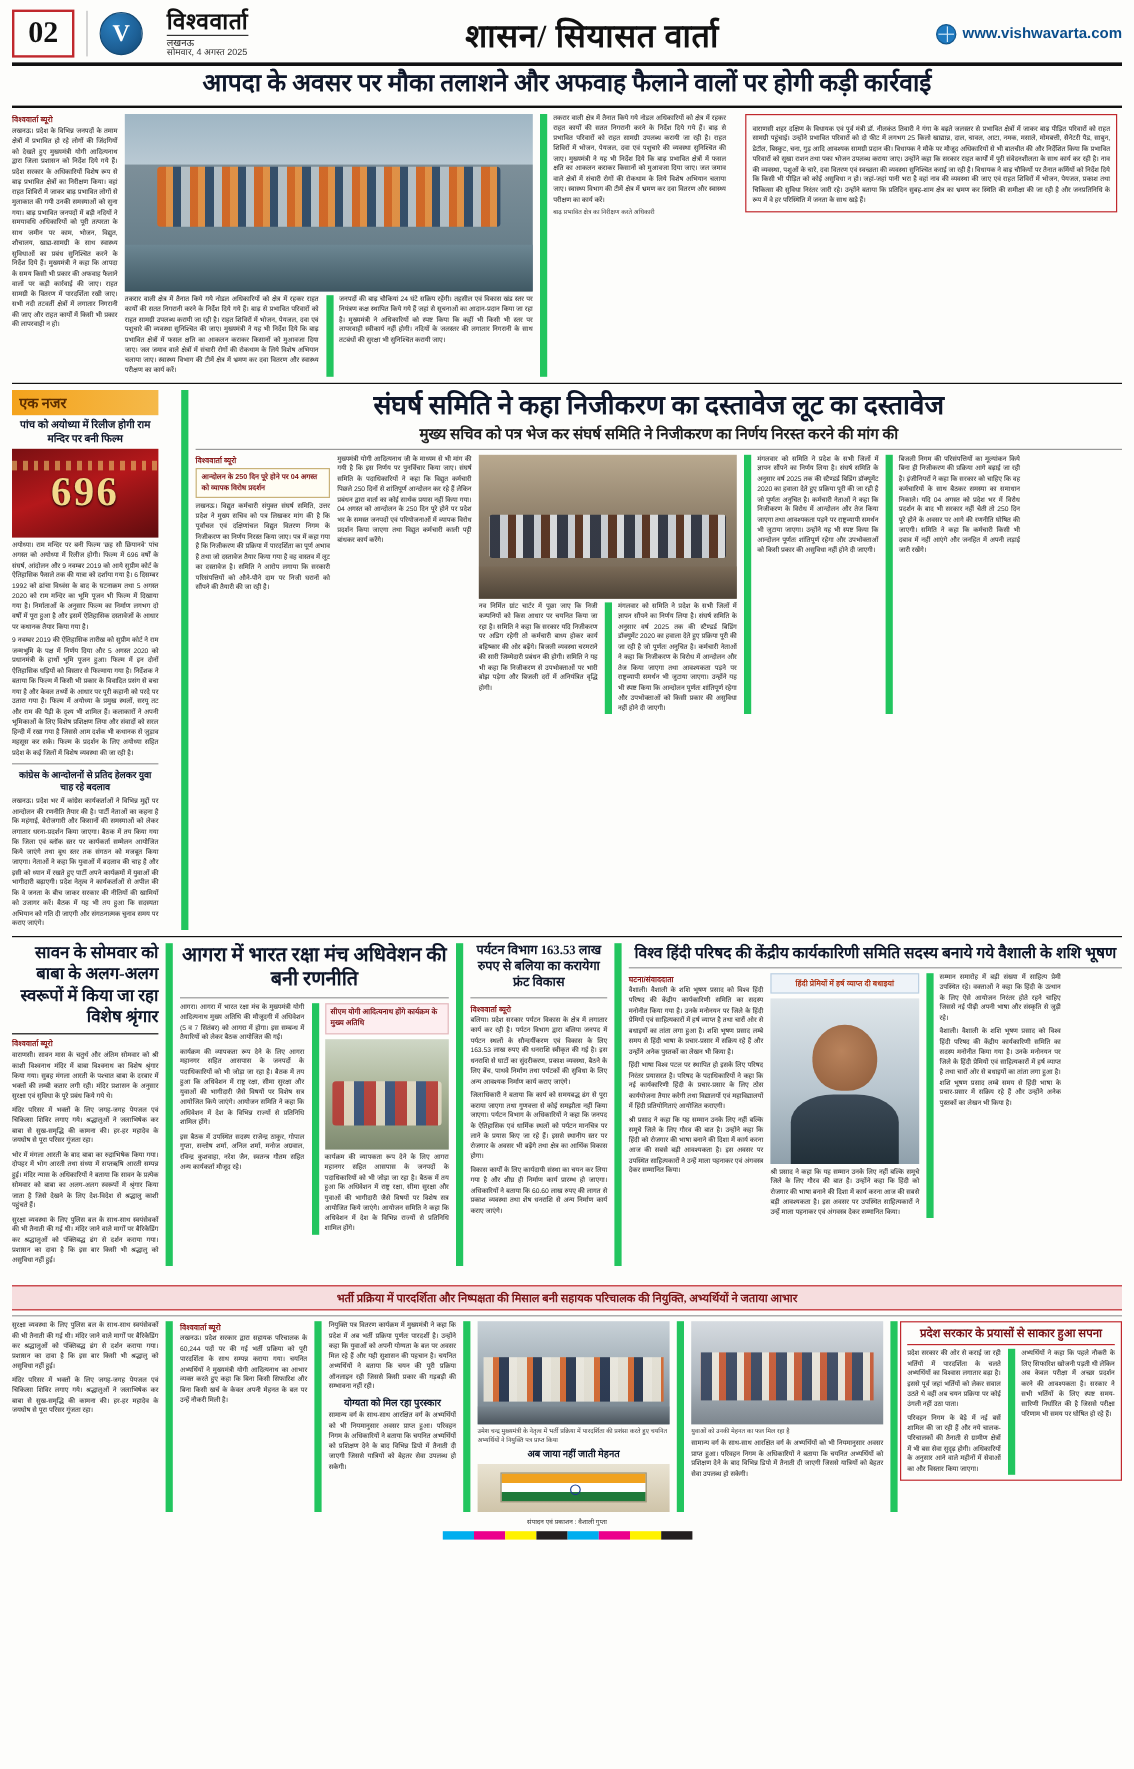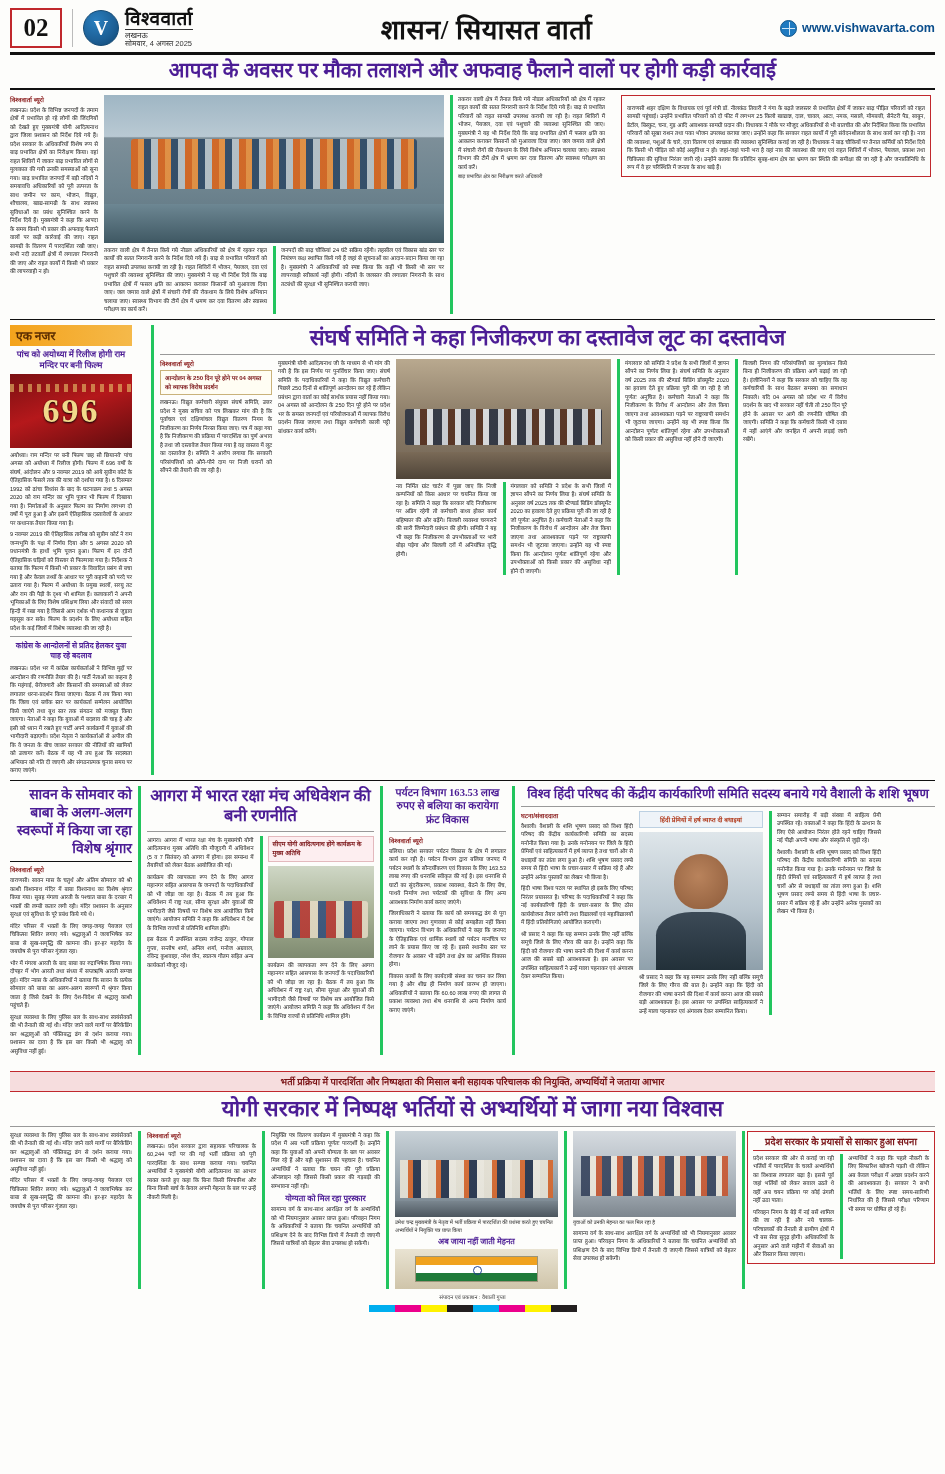--- a/index.html
+++ b/index.html
@@ -30,7 +30,7 @@
     content: "V"; position: absolute; inset: 0; display: flex; align-items: center; justify-content: center;
     color: #fff; font-weight: bold; font-size: 20px; font-family: "Liberation Serif", serif;
   }
-  .logo-wrap { margin-left: 6px; line-height: 1; }
+  .logo-wrap { margin-left: 20px; line-height: 1; }
   .logo-name {
     font-family: "Liberation Serif", serif; font-size: 19px; font-weight: bold; letter-spacing: .5px;
     border-bottom: 1px solid #333; padding-bottom: 1px;

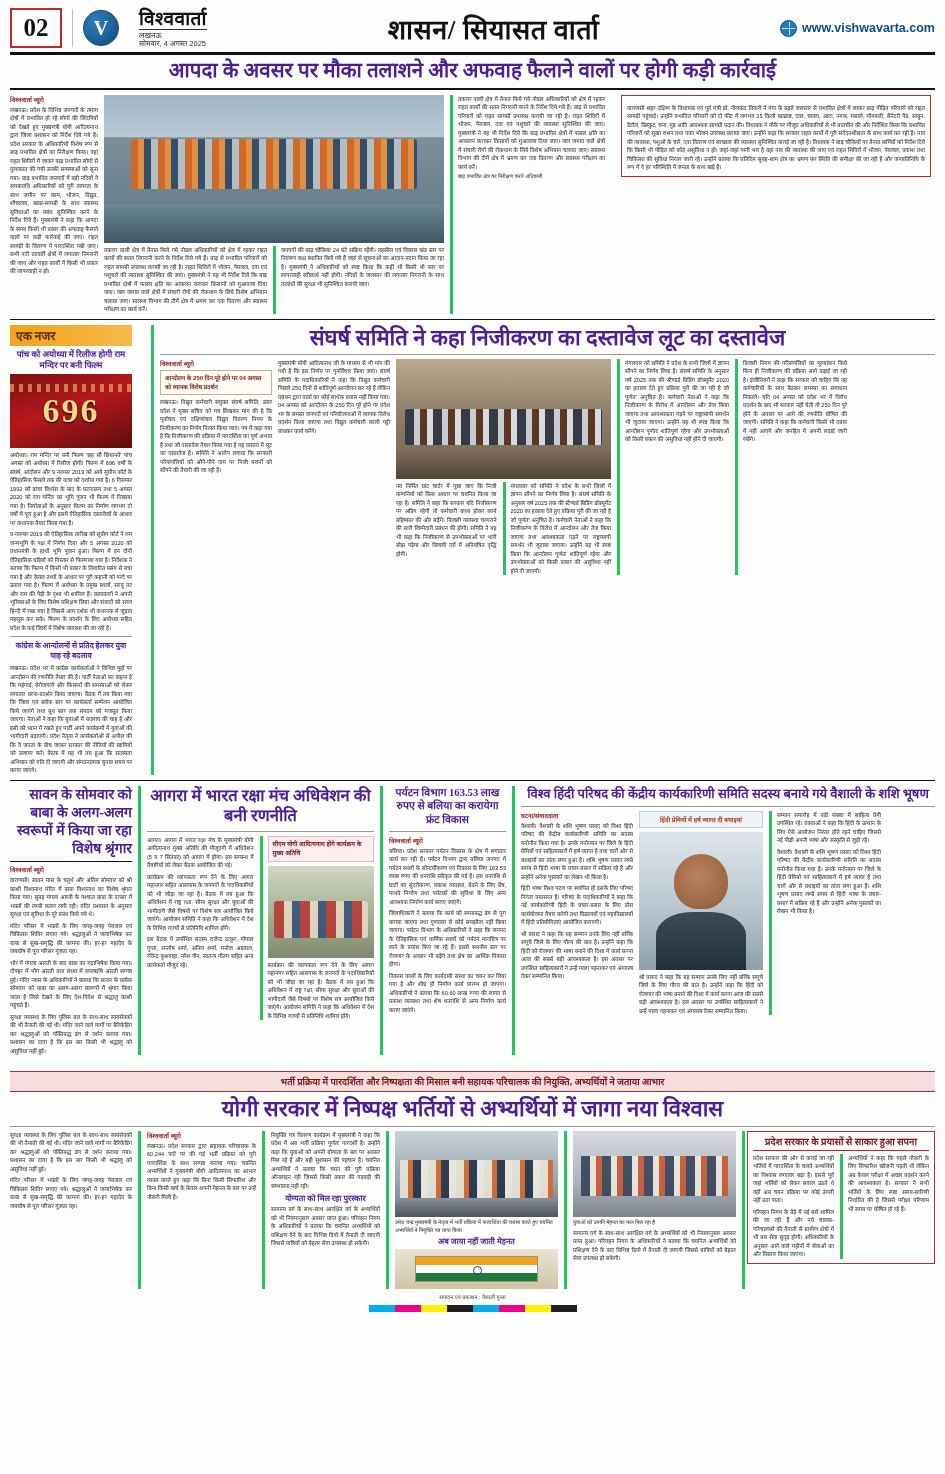--- a/index.html
+++ b/index.html
@@ -56,7 +56,7 @@
   
   .hl {
     font-family: "Liberation Serif", serif; font-weight: bold; text-align: center;
-    line-height: 1.15; color: #4c1d95;
+    line-height: 1.15; color: #0f172a;
   }
   .byline { font-size: 6.4px; color: #8a1c1c; font-weight: bold; margin-bottom: 2px; }
   .body-text {

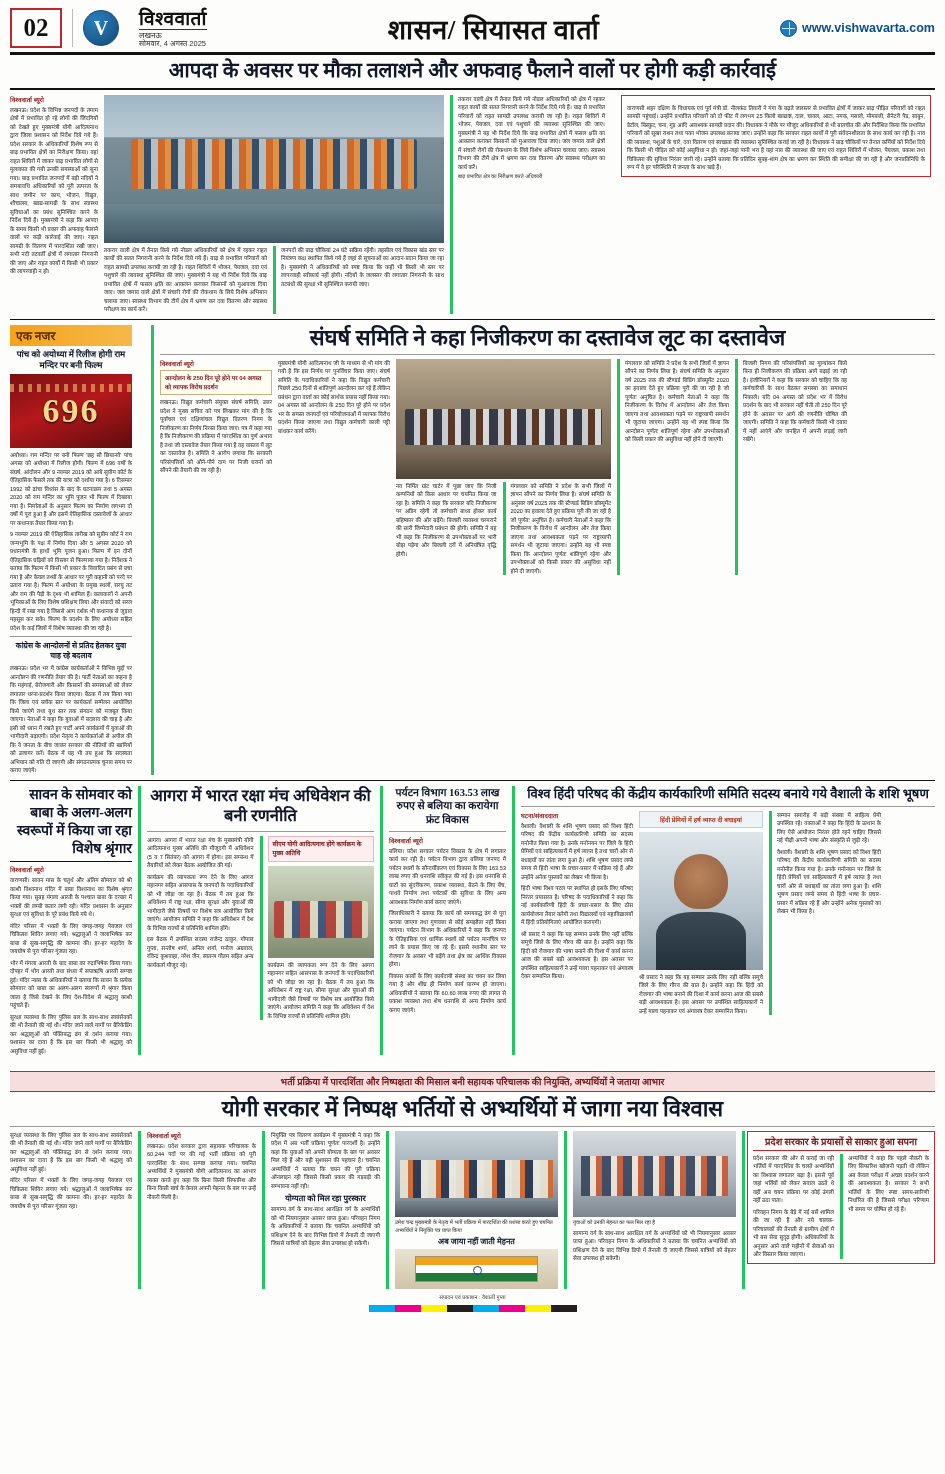--- a/index.html
+++ b/index.html
@@ -165,7 +165,7 @@
 
   .cols { display: flex; gap: 6px; }
   .col { flex: 1; }
-  .vrule { border-left: 3px solid #22c55e; }
+  .vrule { border-left: 6px solid #22c55e; }
 </style>
 </head>
 <body>

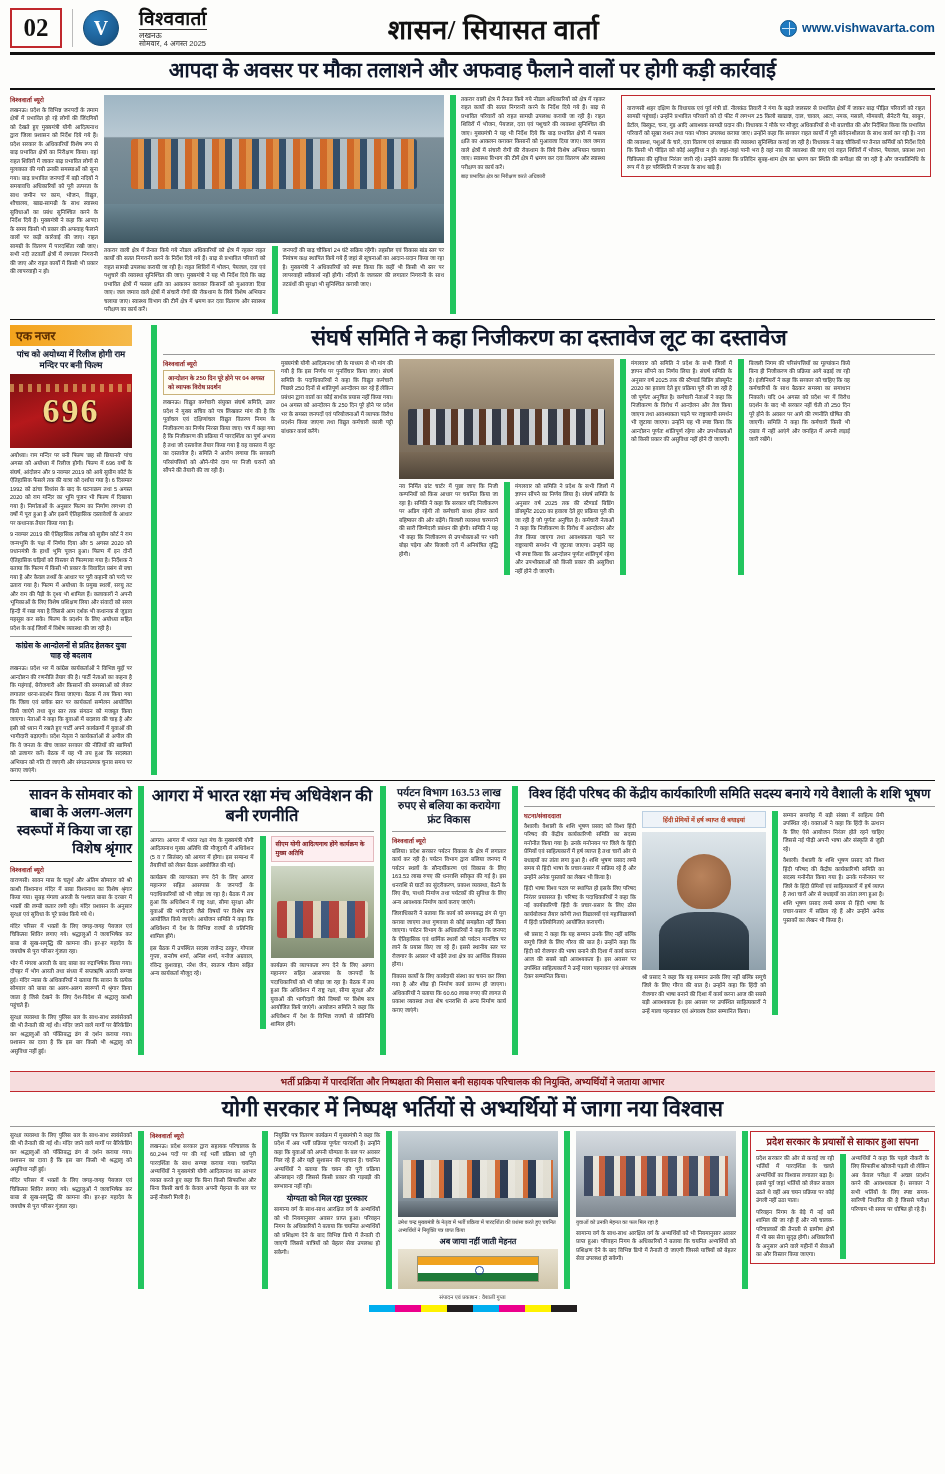--- a/index.html
+++ b/index.html
@@ -242,6 +242,7 @@
 
     <div class="col vrule" style="padding-left:6px;">
       <div class="hl" style="font-size:22px;">संघर्ष समिति ने कहा निजीकरण का दस्तावेज लूट का दस्तावेज</div>
+      <div class="subhead-c" style="font-size:12.6px; margin-top:3px; color:#222;">मुख्य सचिव को पत्र भेज कर संघर्ष समिति ने निजीकरण का निर्णय निरस्त करने की मांग की</div>
       <div class="thin" style="margin:4px 0;"></div>
 
       <div class="cols">

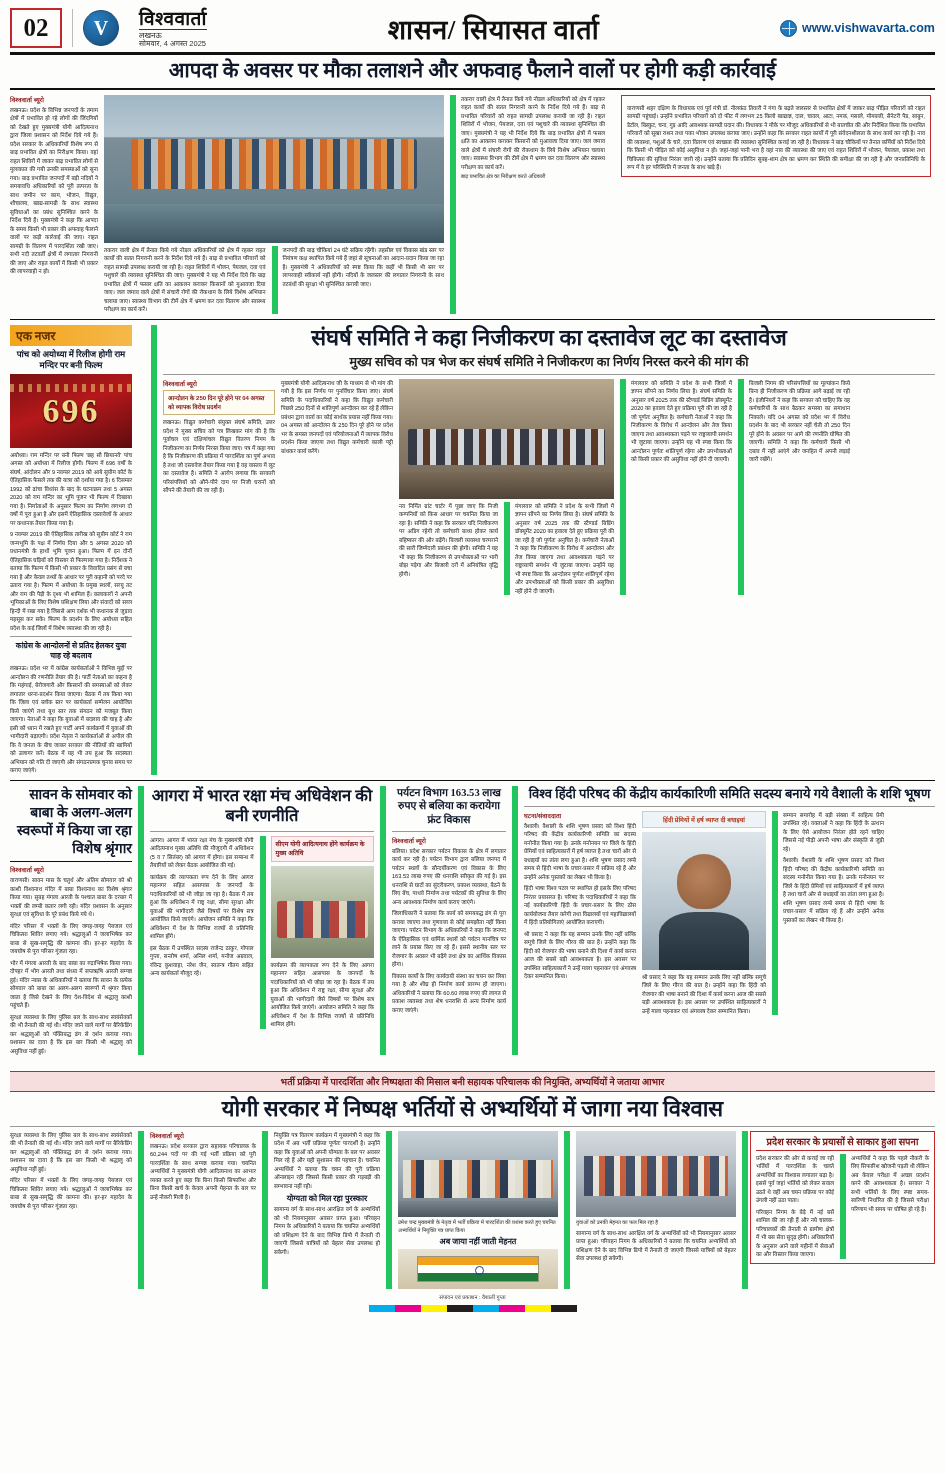--- a/index.html
+++ b/index.html
@@ -340,7 +340,6 @@
   <div class="tagline-band" style="margin-top:16px;">भर्ती प्रक्रिया में पारदर्शिता और निष्पक्षता की मिसाल बनी सहायक परिचालक की नियुक्ति, अभ्यर्थियों ने जताया आभार</div>
 
   <div style="margin-top:4px;">
-    <div class="hl" style="font-size:22px;">योगी सरकार में निष्पक्ष भर्तियों से अभ्यर्थियों में जागा नया विश्वास</div>
     <div class="thin" style="margin:4px 0;"></div>
 
     <div class="cols">

